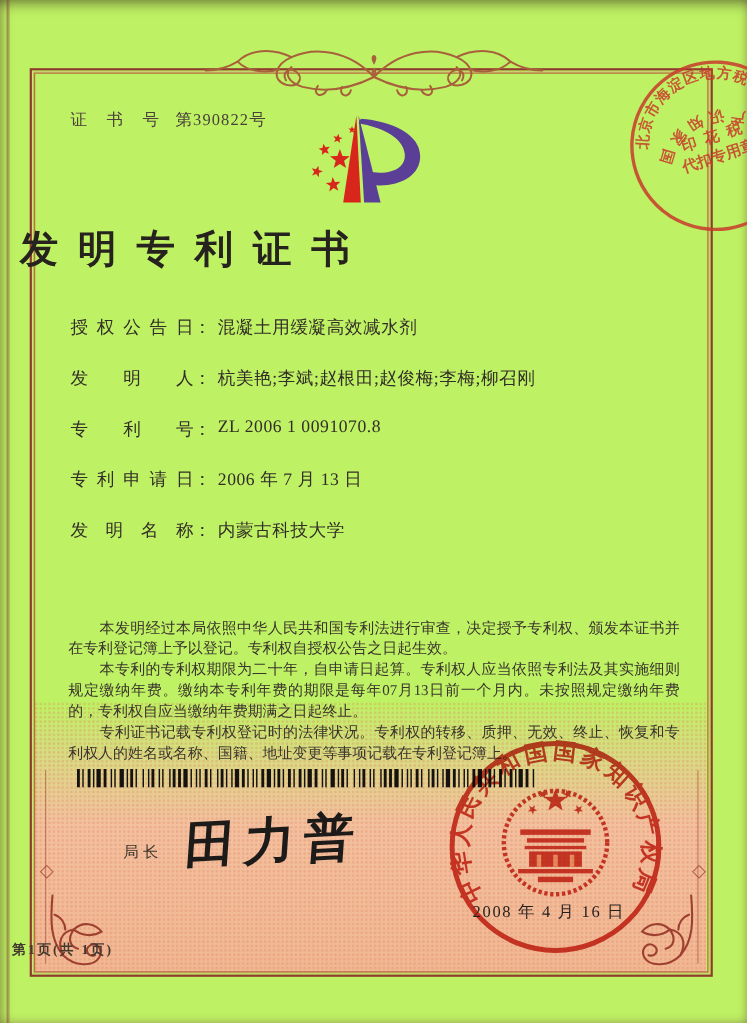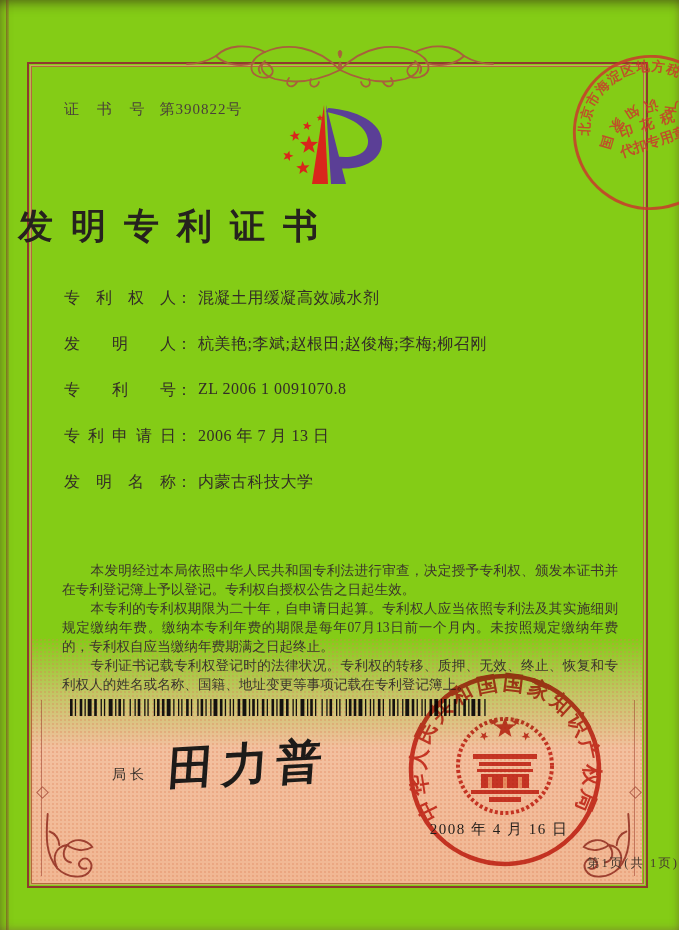--- a/index.html
+++ b/index.html
@@ -9,7 +9,7 @@
     position:relative;overflow:hidden;
   }
   .page{
-    position:absolute;inset:0;background:#84cc16;overflow:hidden;
+    position:absolute;inset:0;background:#bef264;overflow:hidden;
     box-shadow:inset 0 10px 12px -7px rgba(45,28,22,.55),
                inset 10px 0 12px -9px rgba(90,55,45,.45),
                inset -7px 0 9px -7px rgba(120,90,70,.35),

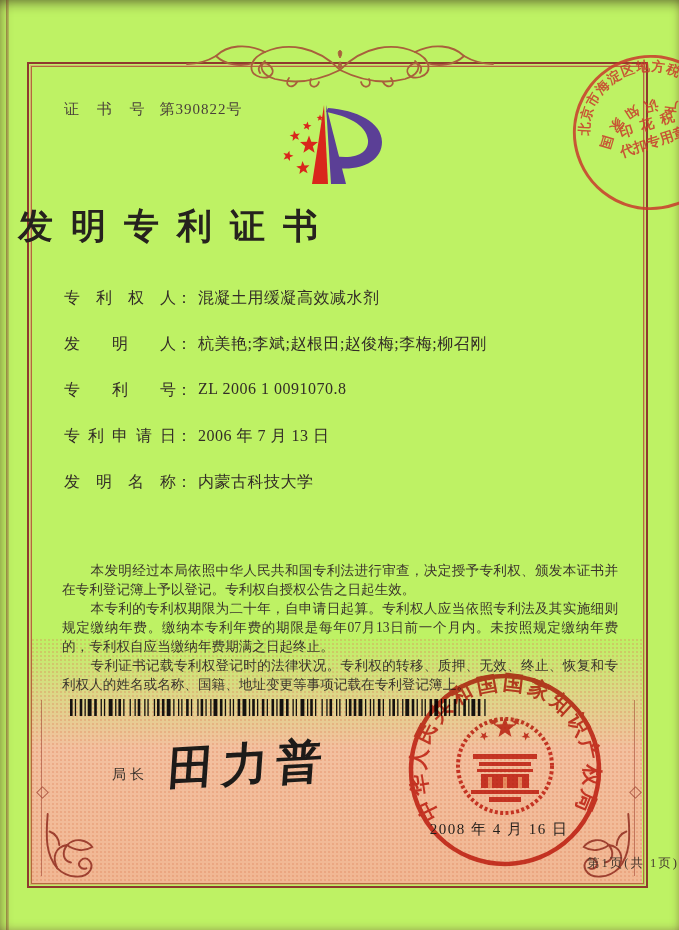--- a/index.html
+++ b/index.html
@@ -154,7 +154,7 @@
 
   <div class="fields">
     <div class="frow">
-      <span class="flabel">专利权人</span><span class="fcolon">：</span><span class="fvalue">混凝土用缓凝高效减水剂</span>
+      <span class="flabel">授权公告日</span><span class="fcolon">：</span><span class="fvalue">混凝土用缓凝高效减水剂</span>
     </div>
     <div class="frow">
       <span class="flabel">发明人</span><span class="fcolon">：</span><span class="fvalue">杭美艳;李斌;赵根田;赵俊梅;李梅;柳召刚</span>

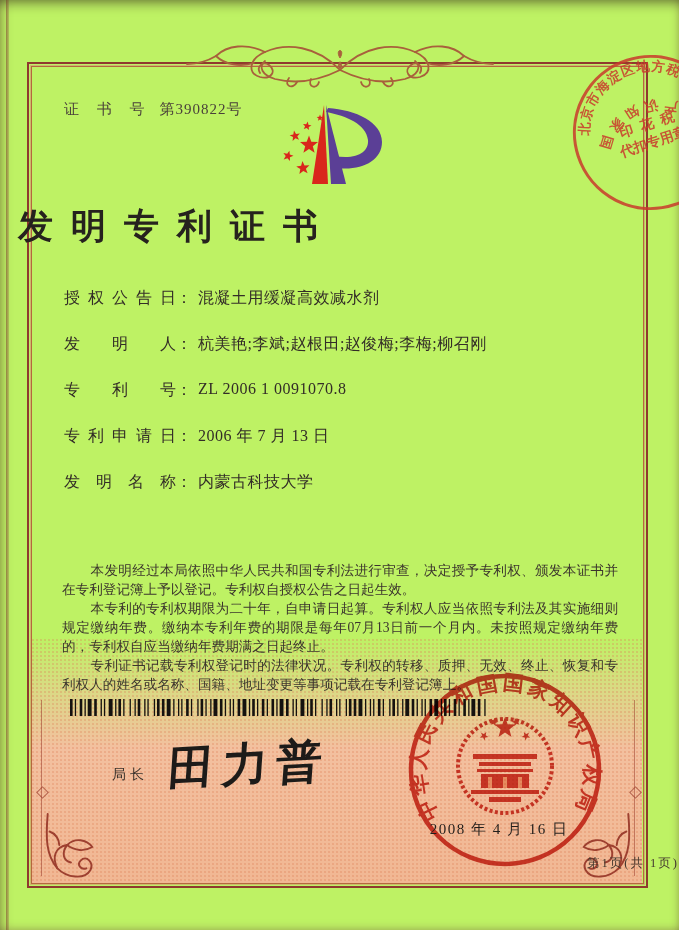--- a/index.html
+++ b/index.html
@@ -62,8 +62,8 @@
   .seal{position:absolute;left:405px;top:670px;mix-blend-mode:multiply;opacity:.92;}
   .issue-date{position:absolute;left:408px;top:820px;width:182px;text-align:center;
     font-size:15px;color:#231f1c;letter-spacing:1.5px;z-index:5;}
-  .footer{position:absolute;left:11px;right:0;top:855px;text-align:right;
-    font-size:12.5px;color:#44392f;letter-spacing:2px;}
+  .footer{position:absolute;left:11px;right:0;top:855px;text-align:left;
+    font-size:12.5px;color:#44392f;letter-spacing:2px;font-weight:bold;}
 </style>
 </head>
 <body>

